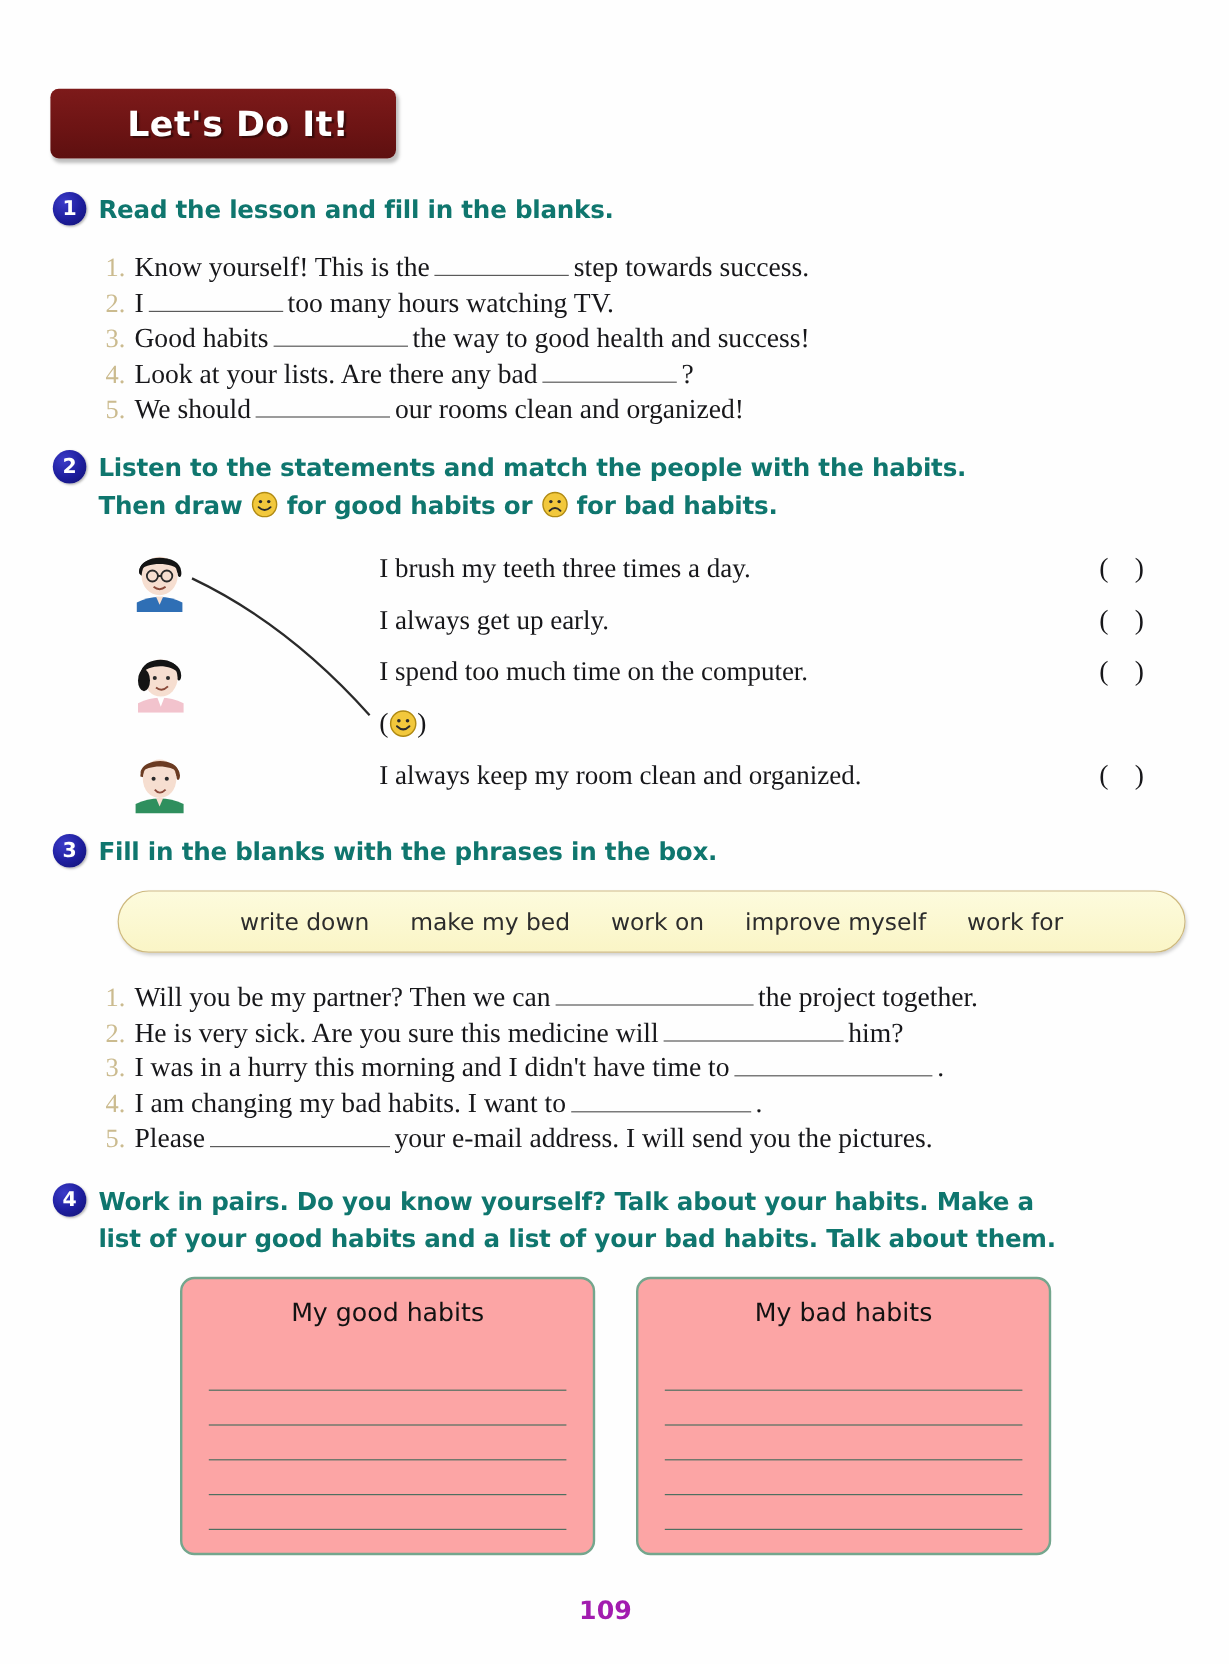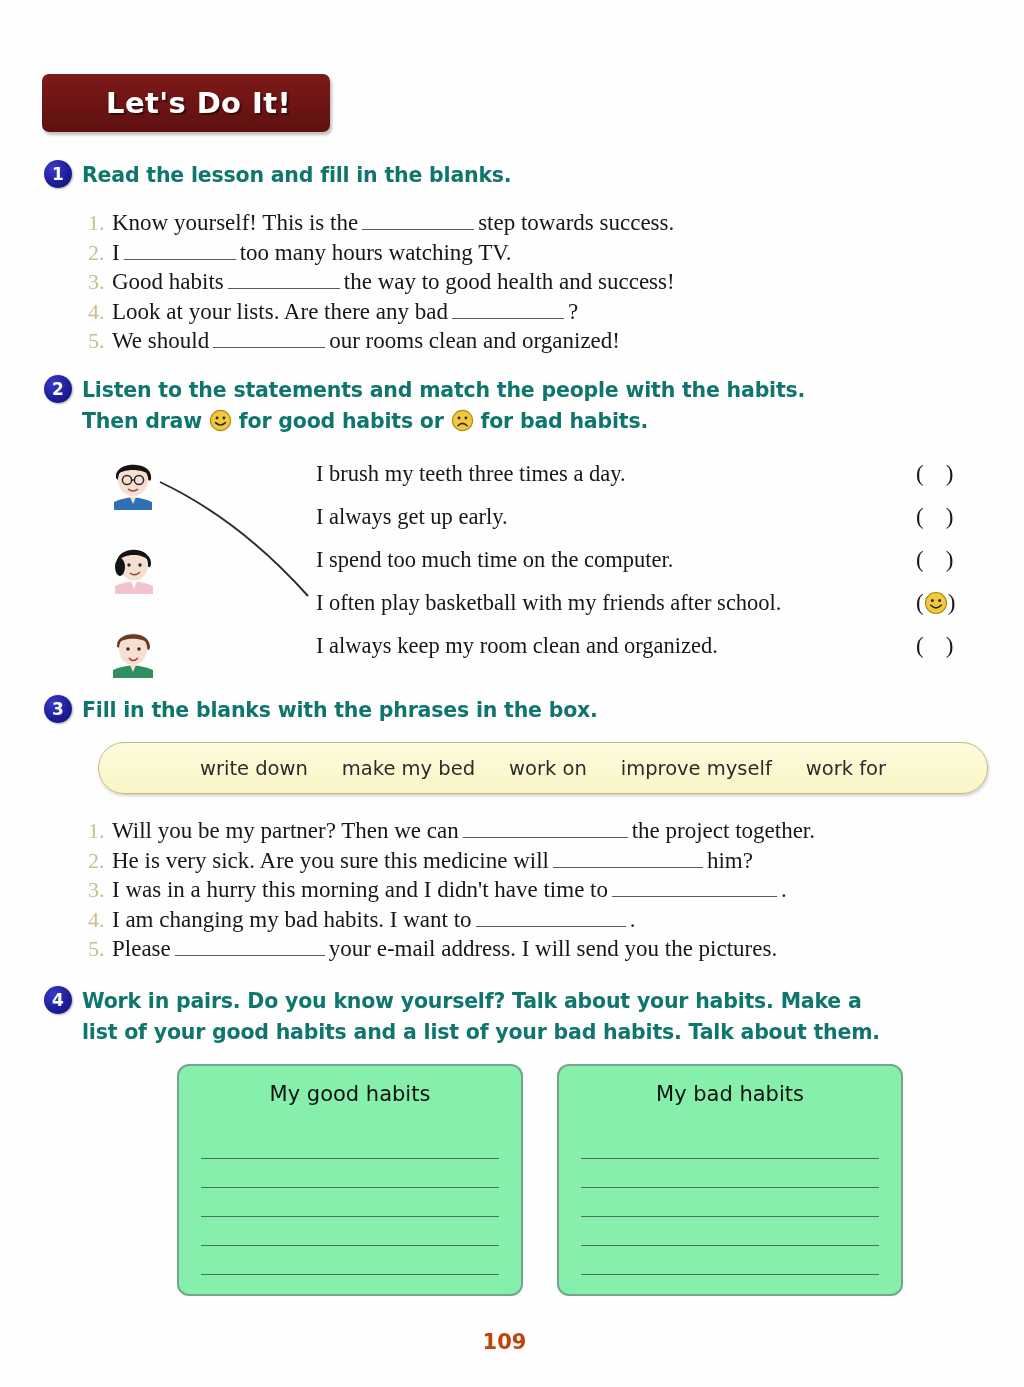--- a/index.html
+++ b/index.html
@@ -316,7 +316,6 @@
       <span class="paren">(<span class="gap"></span>)</span>
     </div>
     <div class="match-row">
-      <span class="match-text">I often play basketball with my friends after school.</span>
       <span class="paren">(<svg width="24" height="24" viewBox="0 0 24 24">
         <circle cx="12" cy="12" r="10.5" fill="#f2c83c" stroke="#b08a13" stroke-width="1.2"></circle>
         <circle cx="8.4" cy="9.6" r="1.5" fill="#2b2b2b"></circle>

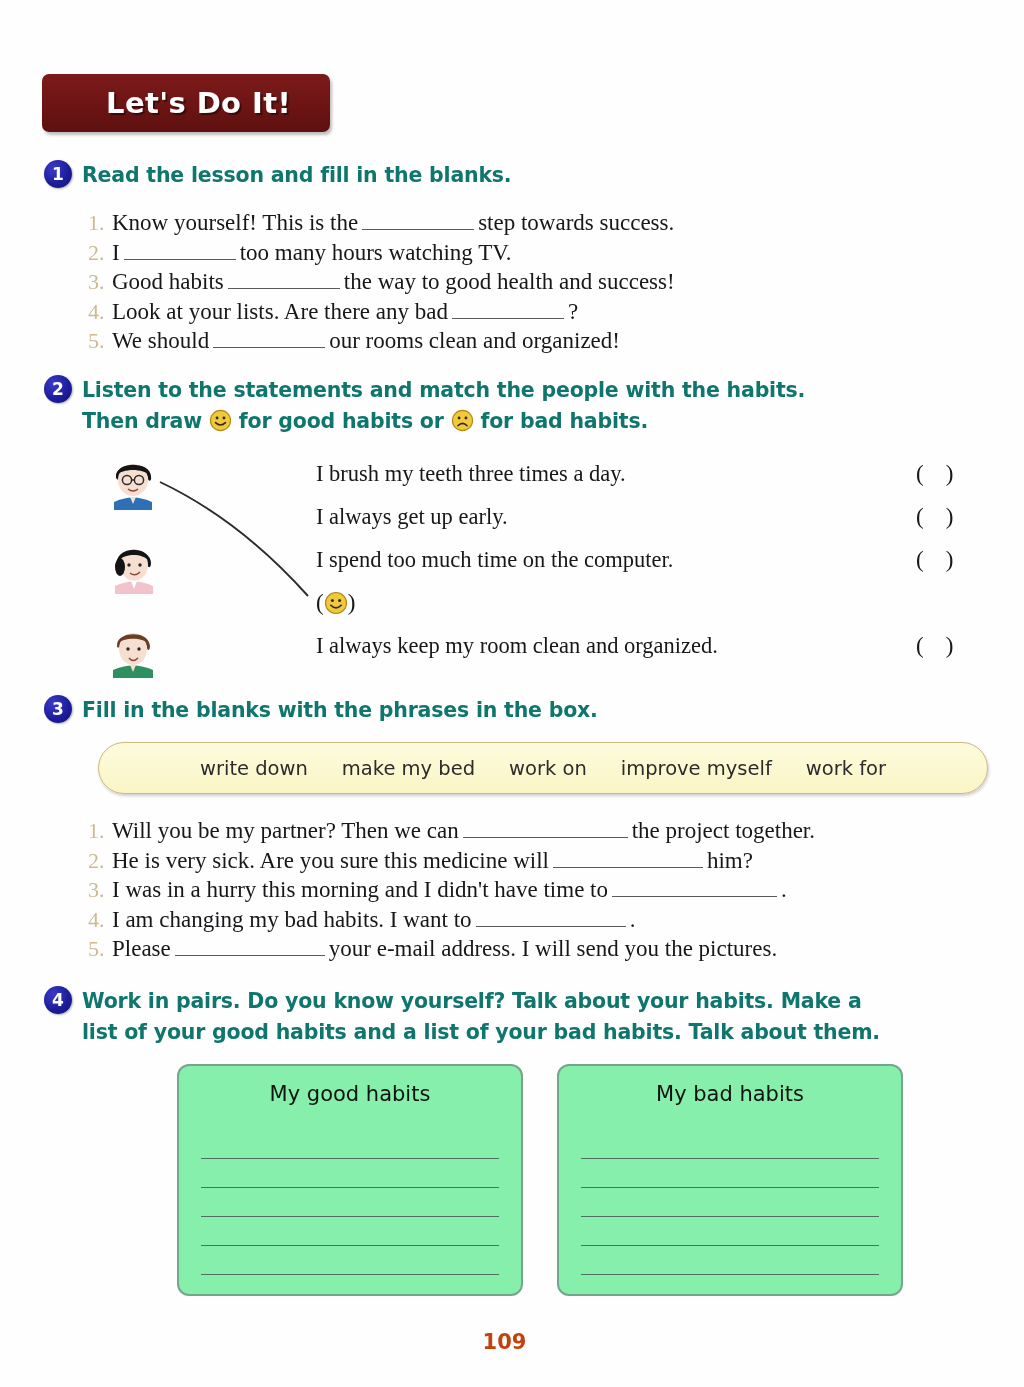--- a/index.html
+++ b/index.html
@@ -156,12 +156,11 @@
     position: absolute;
     width: 346px;
     height: 232px;
-    background: #86efac;
+    background: #fca5a5;
     border: 2px solid #74a68d;
     border-radius: 12px;
     box-sizing: border-box;
     padding: 16px 22px 0 22px;
-    margin-left: 27px;
   }
   .habit-title {
     font-family: "DejaVu Sans", sans-serif;

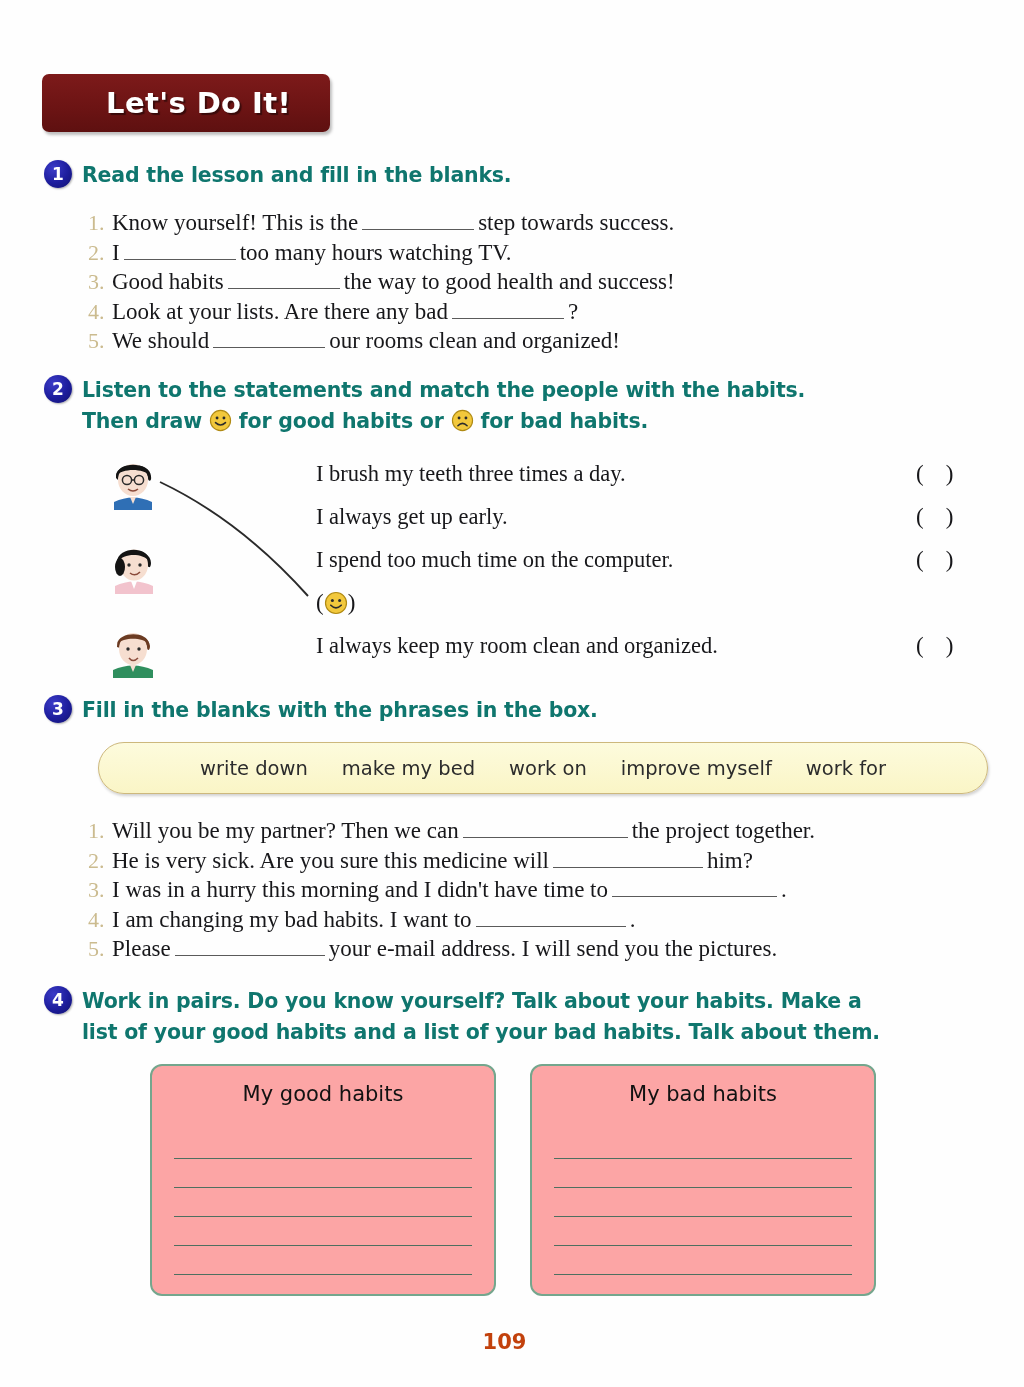--- a/index.html
+++ b/index.html
@@ -184,7 +184,7 @@
     font-family: "DejaVu Sans", sans-serif;
     font-weight: bold;
     font-size: 21px;
-    color: #c2410c;
+    color: #a21caf;
   }
 </style>
 </head>

